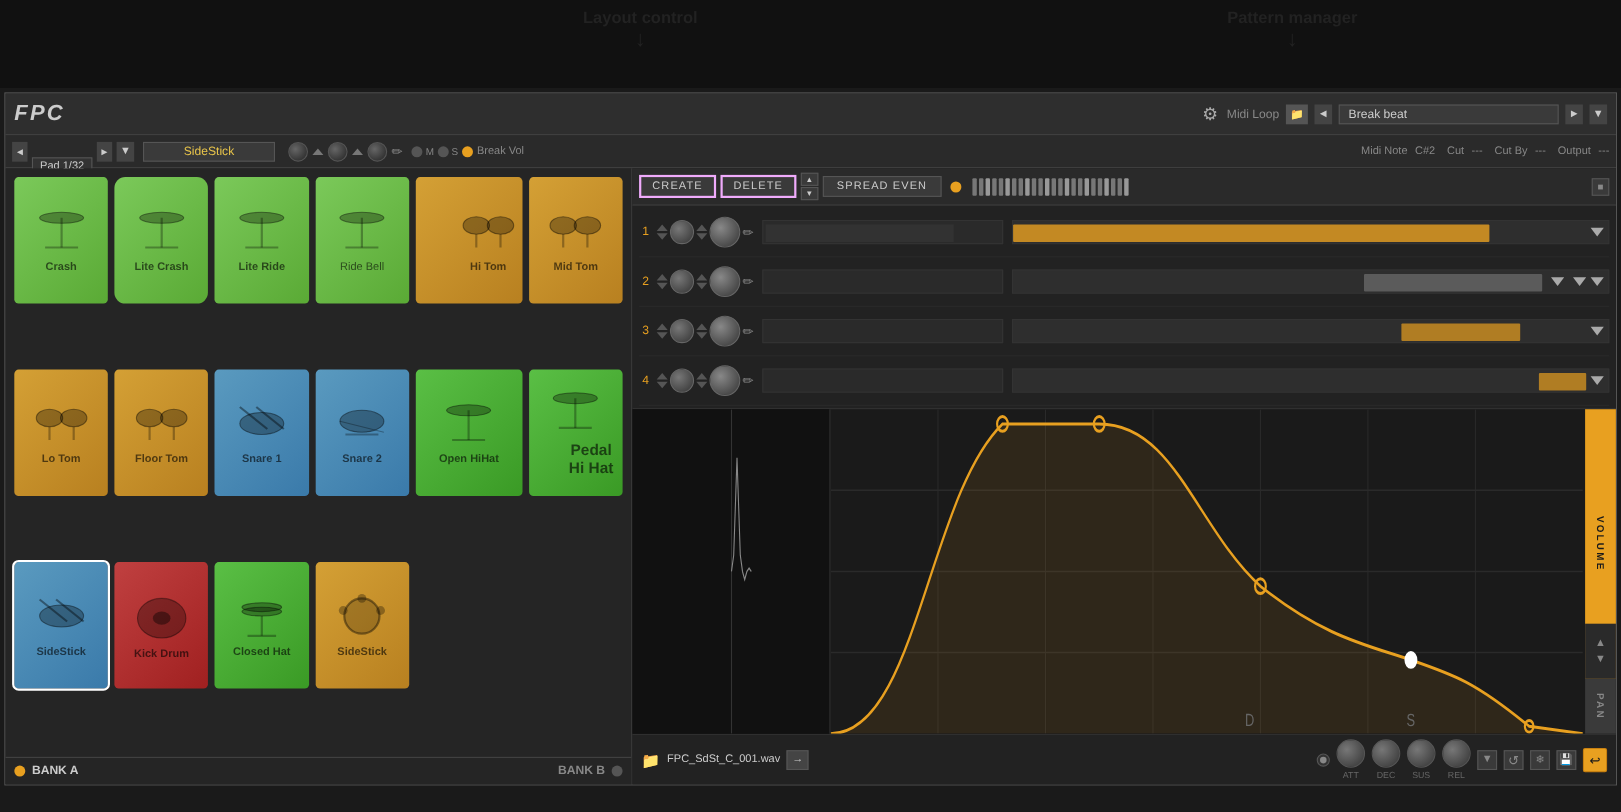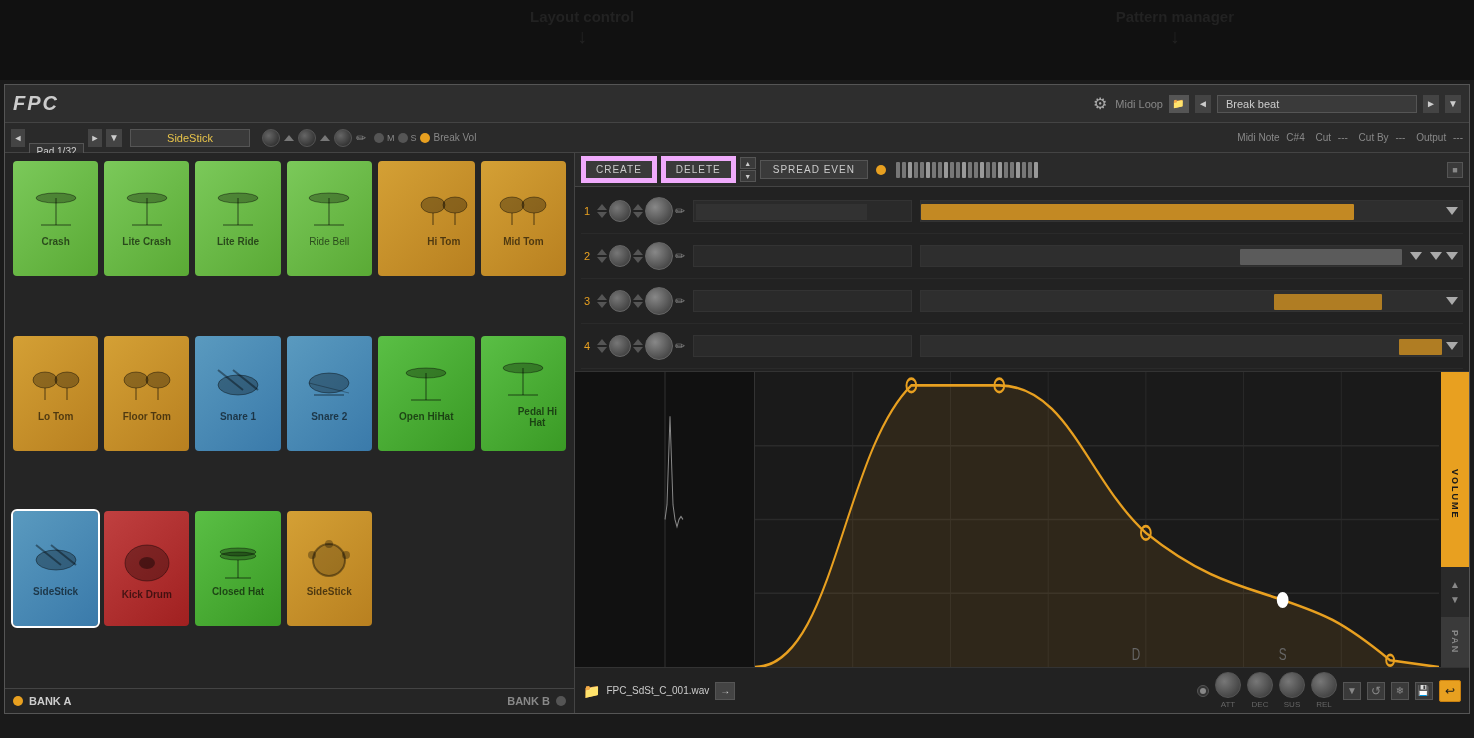--- a/index.html
+++ b/index.html
@@ -371,7 +371,7 @@
     <span class="scale-vol-label">Break Vol</span>
     <div class="midi-info">
       <span>Midi Note</span>
-      <span style="margin-left:4px;">C#4</span>
+      <span style="margin-left:4px;">C#2</span>
       <span style="margin-left:8px;">Cut</span>
       <span style="margin-left:4px;">---</span>
       <span style="margin-left:8px;">Cut By</span>

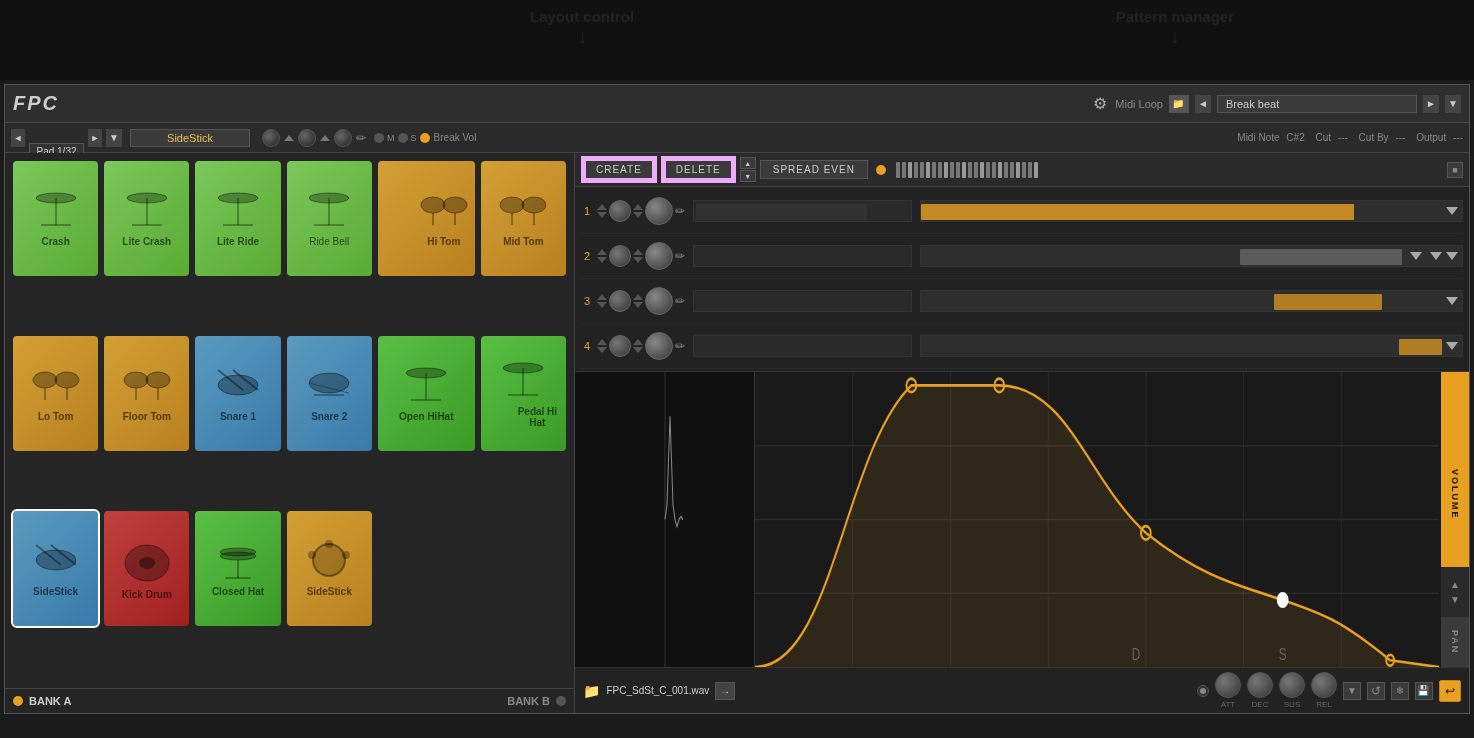--- a/index.html
+++ b/index.html
@@ -223,7 +223,7 @@
     }
     .seq-btn {
       background: #3a3a3a;
-      border: 5px solid #f0abfc;
+      border: 2px solid #f0abfc;
       color: #ccc;
       padding: 3px 10px;
       font-size: 10px;

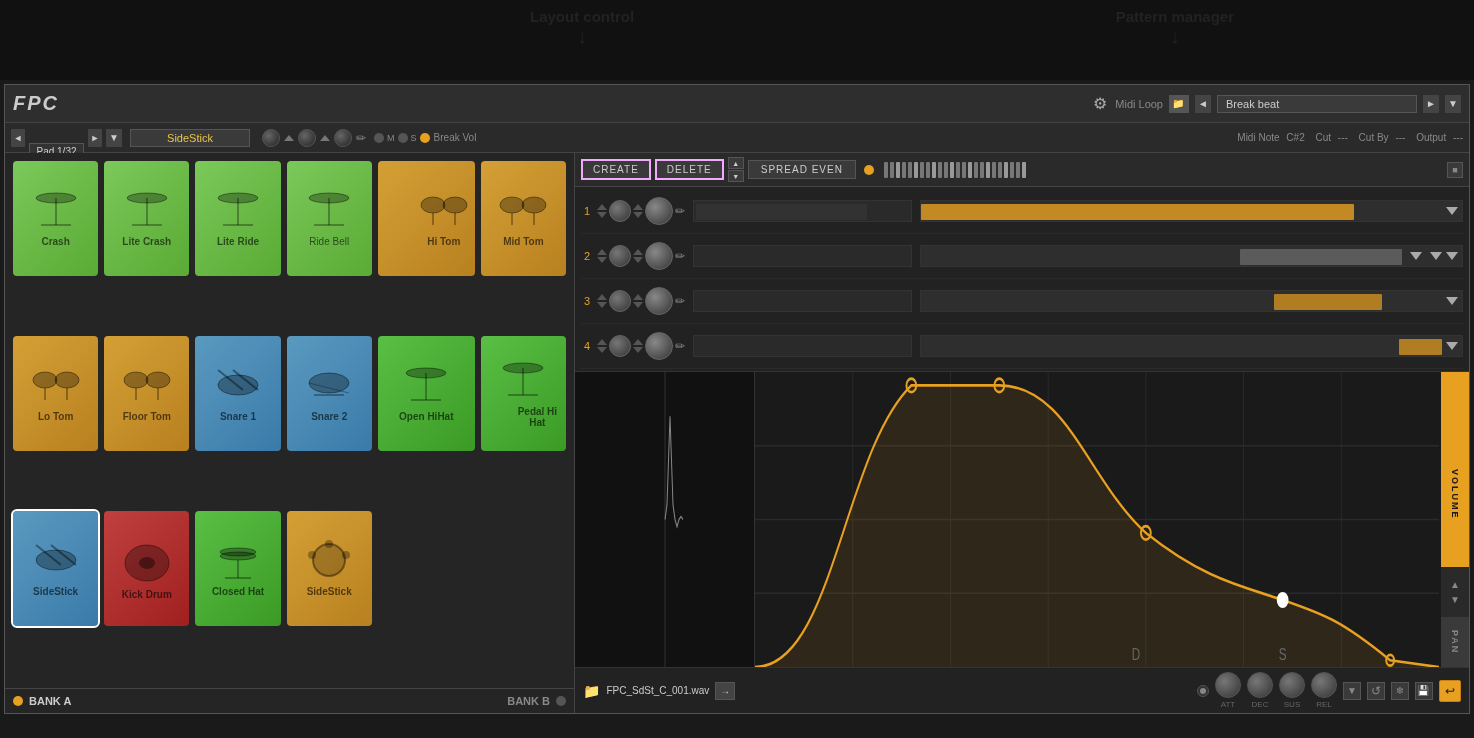--- a/index.html
+++ b/index.html
@@ -393,7 +393,7 @@
               </svg></div>
       <div style="font-size:10px;font-weight:bold;color:rgba(0,0,0,0.6);text-align:center;">Crash</div>
     </div>
-          <div class="pad" style="background: linear-gradient(135deg, rgb(123, 201, 90), rgb(90, 170, 53));">
+          <div class="pad" style="background: linear-gradient(135deg, rgb(123, 201, 90), rgb(90, 170, 53)); border-radius: 10px;">
       <div style="margin-bottom:4px;"><svg width="50" height="40" viewBox="0 0 50 40">
                 <ellipse cx="25" cy="8" rx="20" ry="5" fill="rgba(0,0,0,0.3)" stroke="rgba(0,0,0,0.4)" stroke-width="1"></ellipse>
                 <line x1="25" y1="8" x2="25" y2="35" stroke="rgba(0,0,0,0.3)" stroke-width="2"></line>

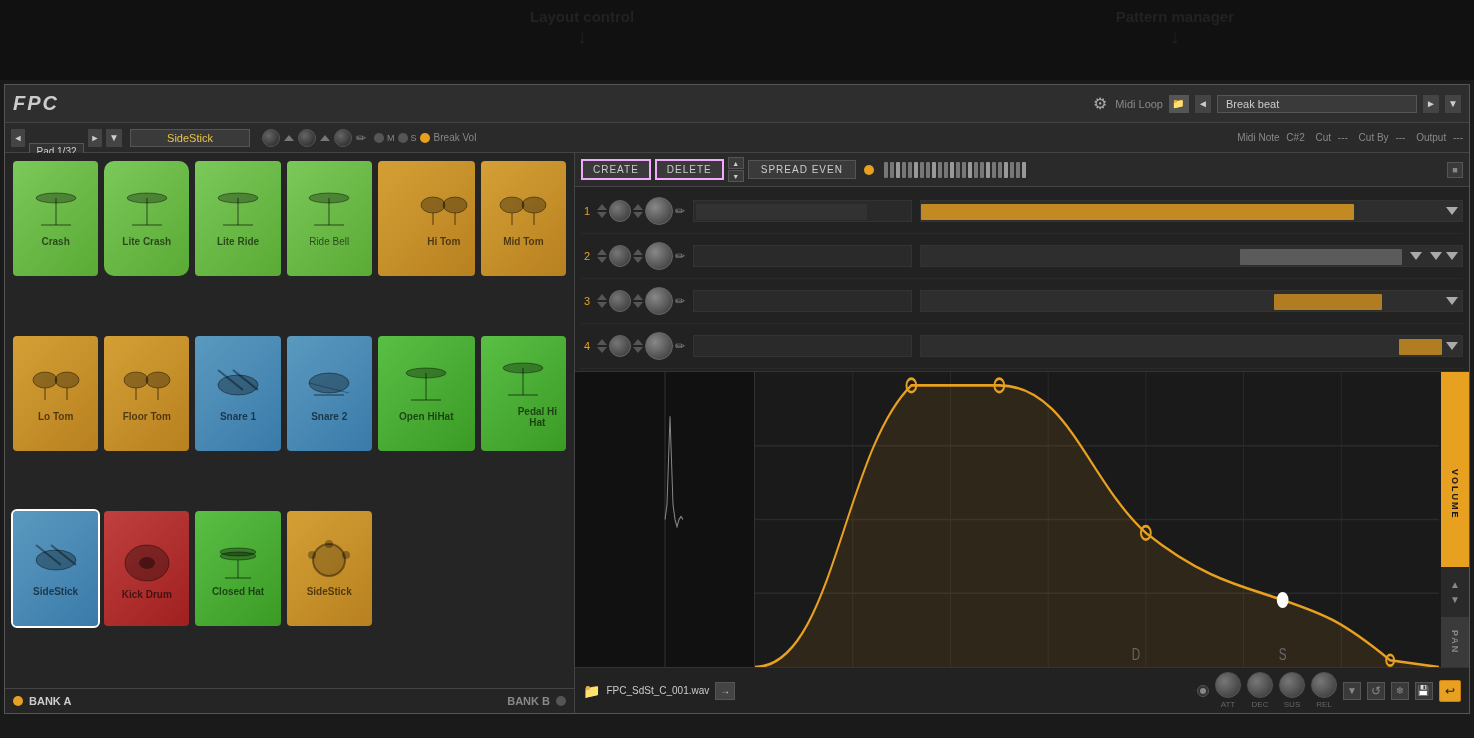--- a/index.html
+++ b/index.html
@@ -483,7 +483,7 @@
                 <line x1="25" y1="8" x2="25" y2="35" stroke="rgba(0,0,0,0.3)" stroke-width="2"></line>
                 <line x1="10" y1="35" x2="40" y2="35" stroke="rgba(0,0,0,0.3)" stroke-width="2"></line>
               </svg></div>
-      <div style="font-size:10px;font-weight:bold;color:rgba(0,0,0,0.6);text-align:center;margin-left:28px;">Pedal Hi Hat</div>
+      <div style="font-size:14px;font-weight:bold;color:rgba(0,0,0,0.6);text-align:center;margin-left:28px;">Pedal Hi Hat</div>
     </div>
           <div class="pad" style="background: linear-gradient(135deg, rgb(90, 154, 191), rgb(58, 122, 170)); outline: white solid 2px;">
       <div style="margin-bottom:4px;"><svg width="50" height="40" viewBox="0 0 50 40">

